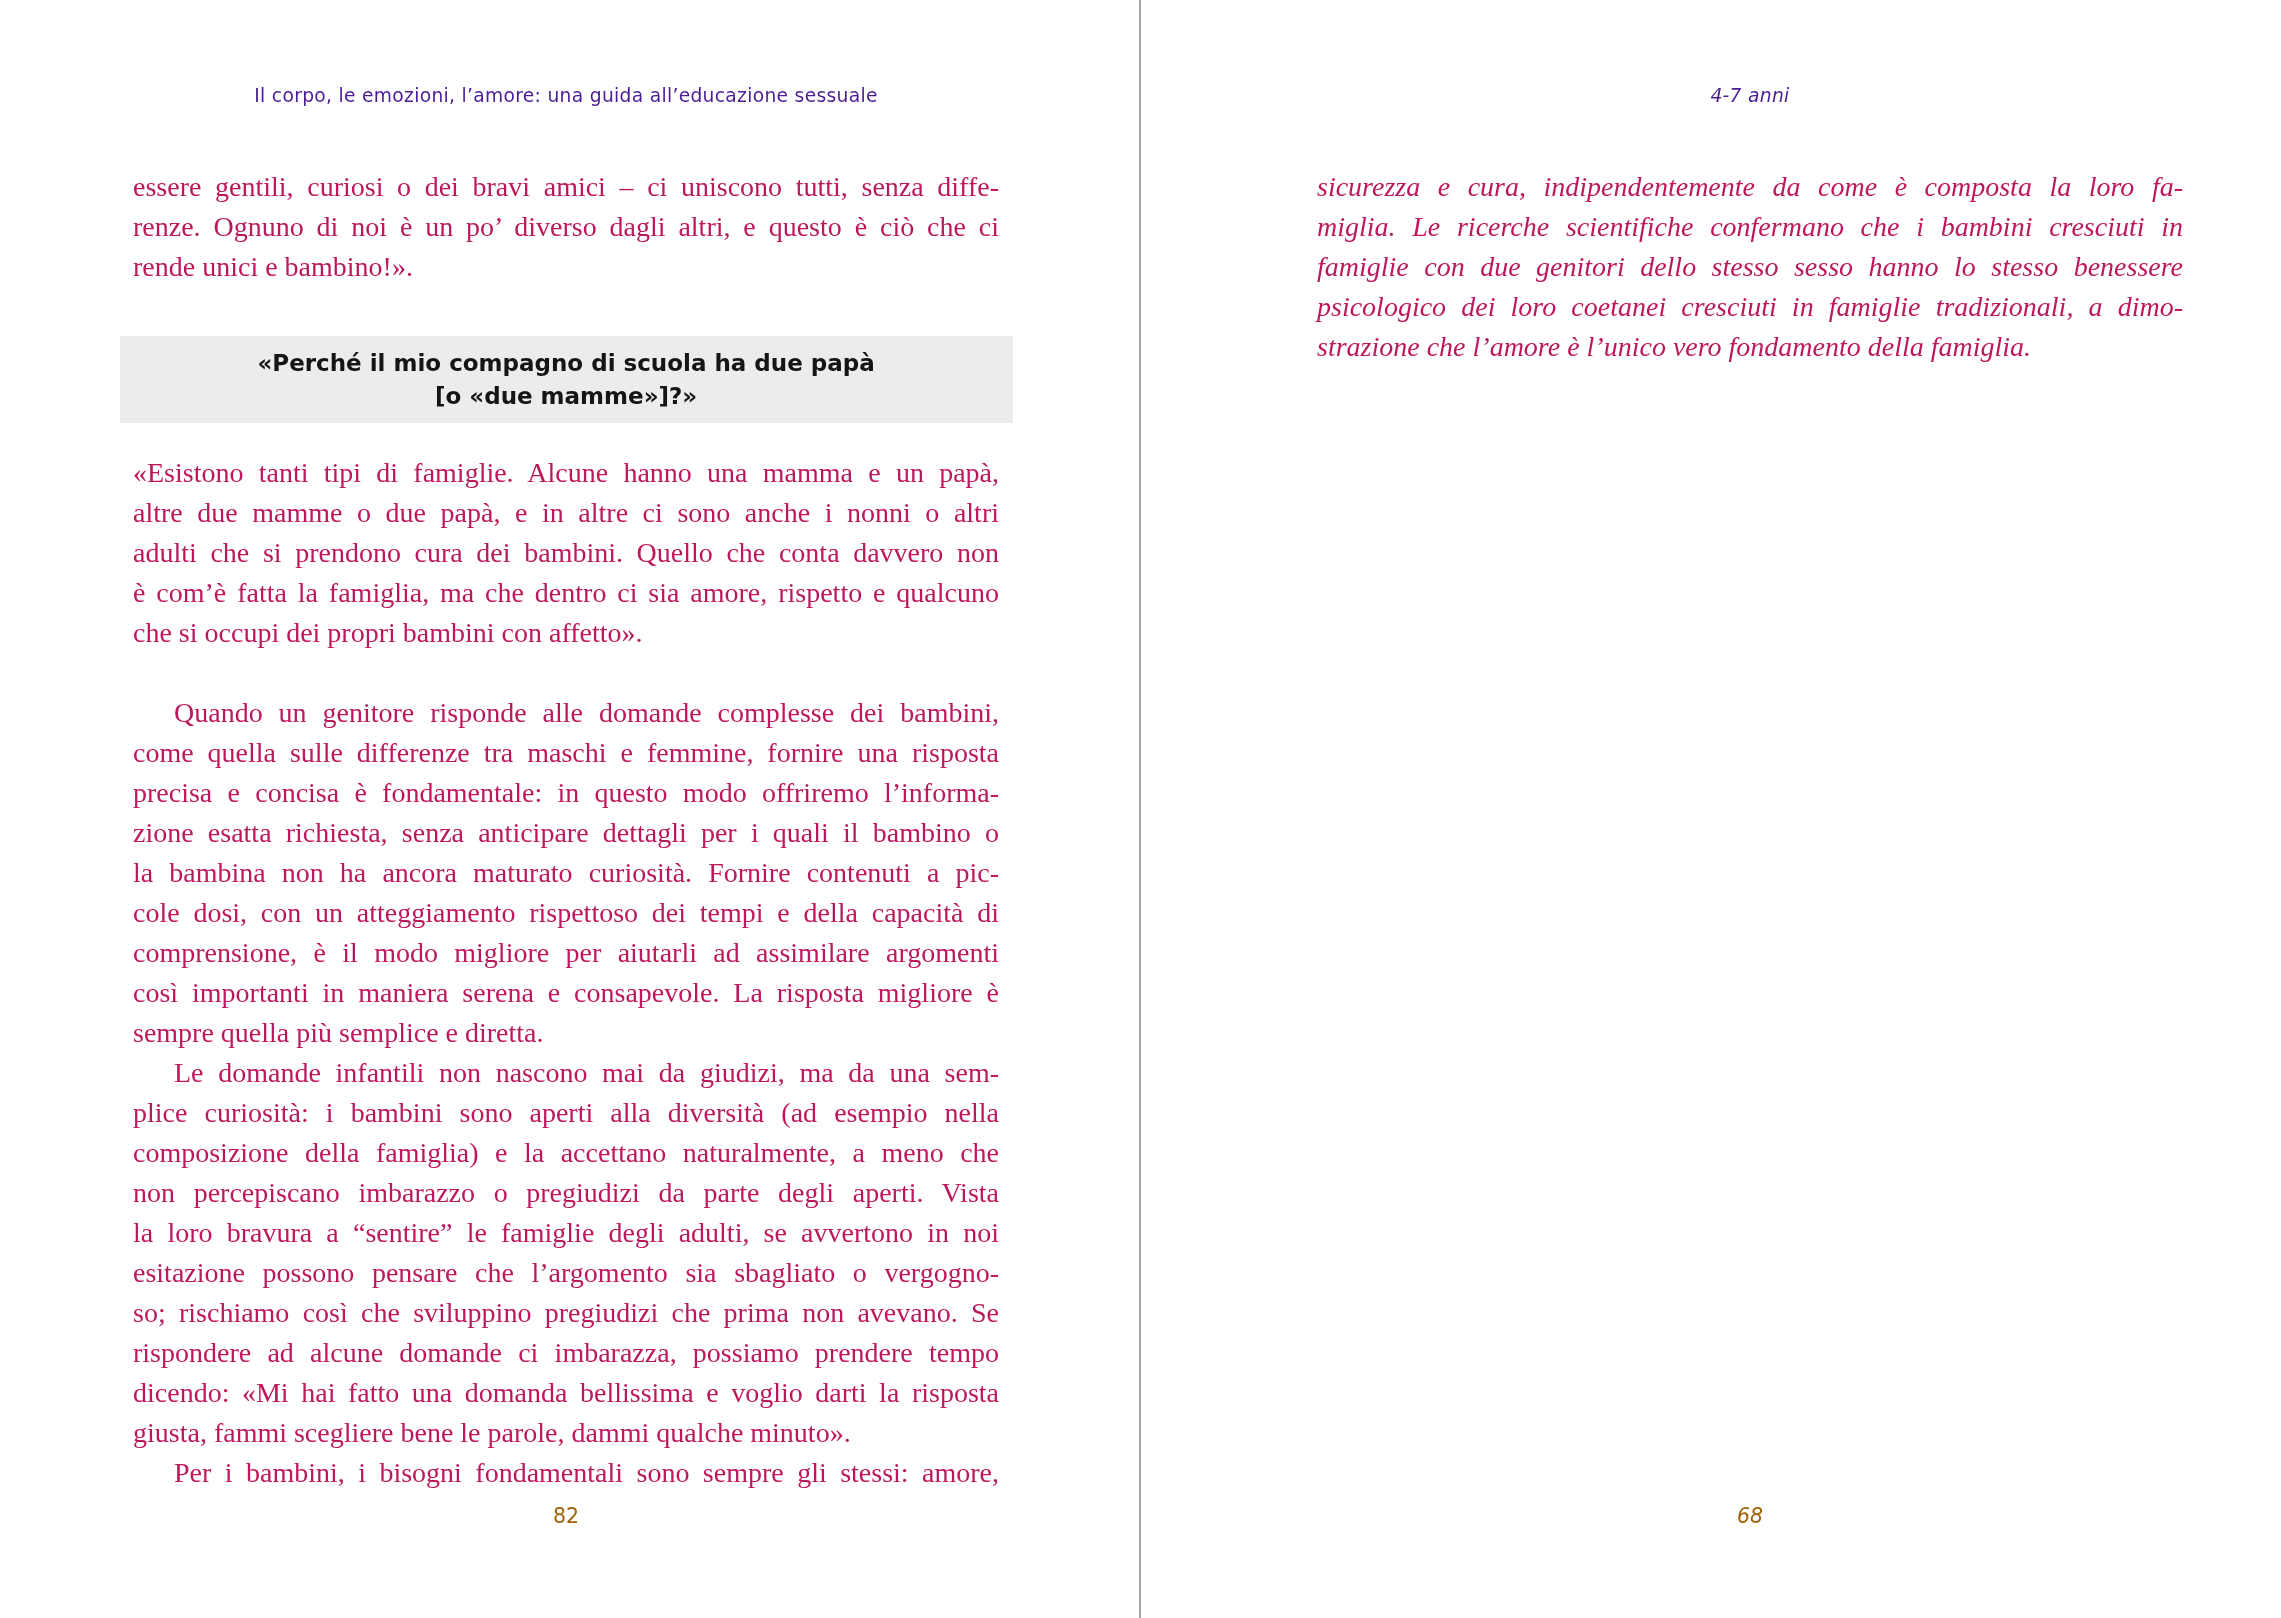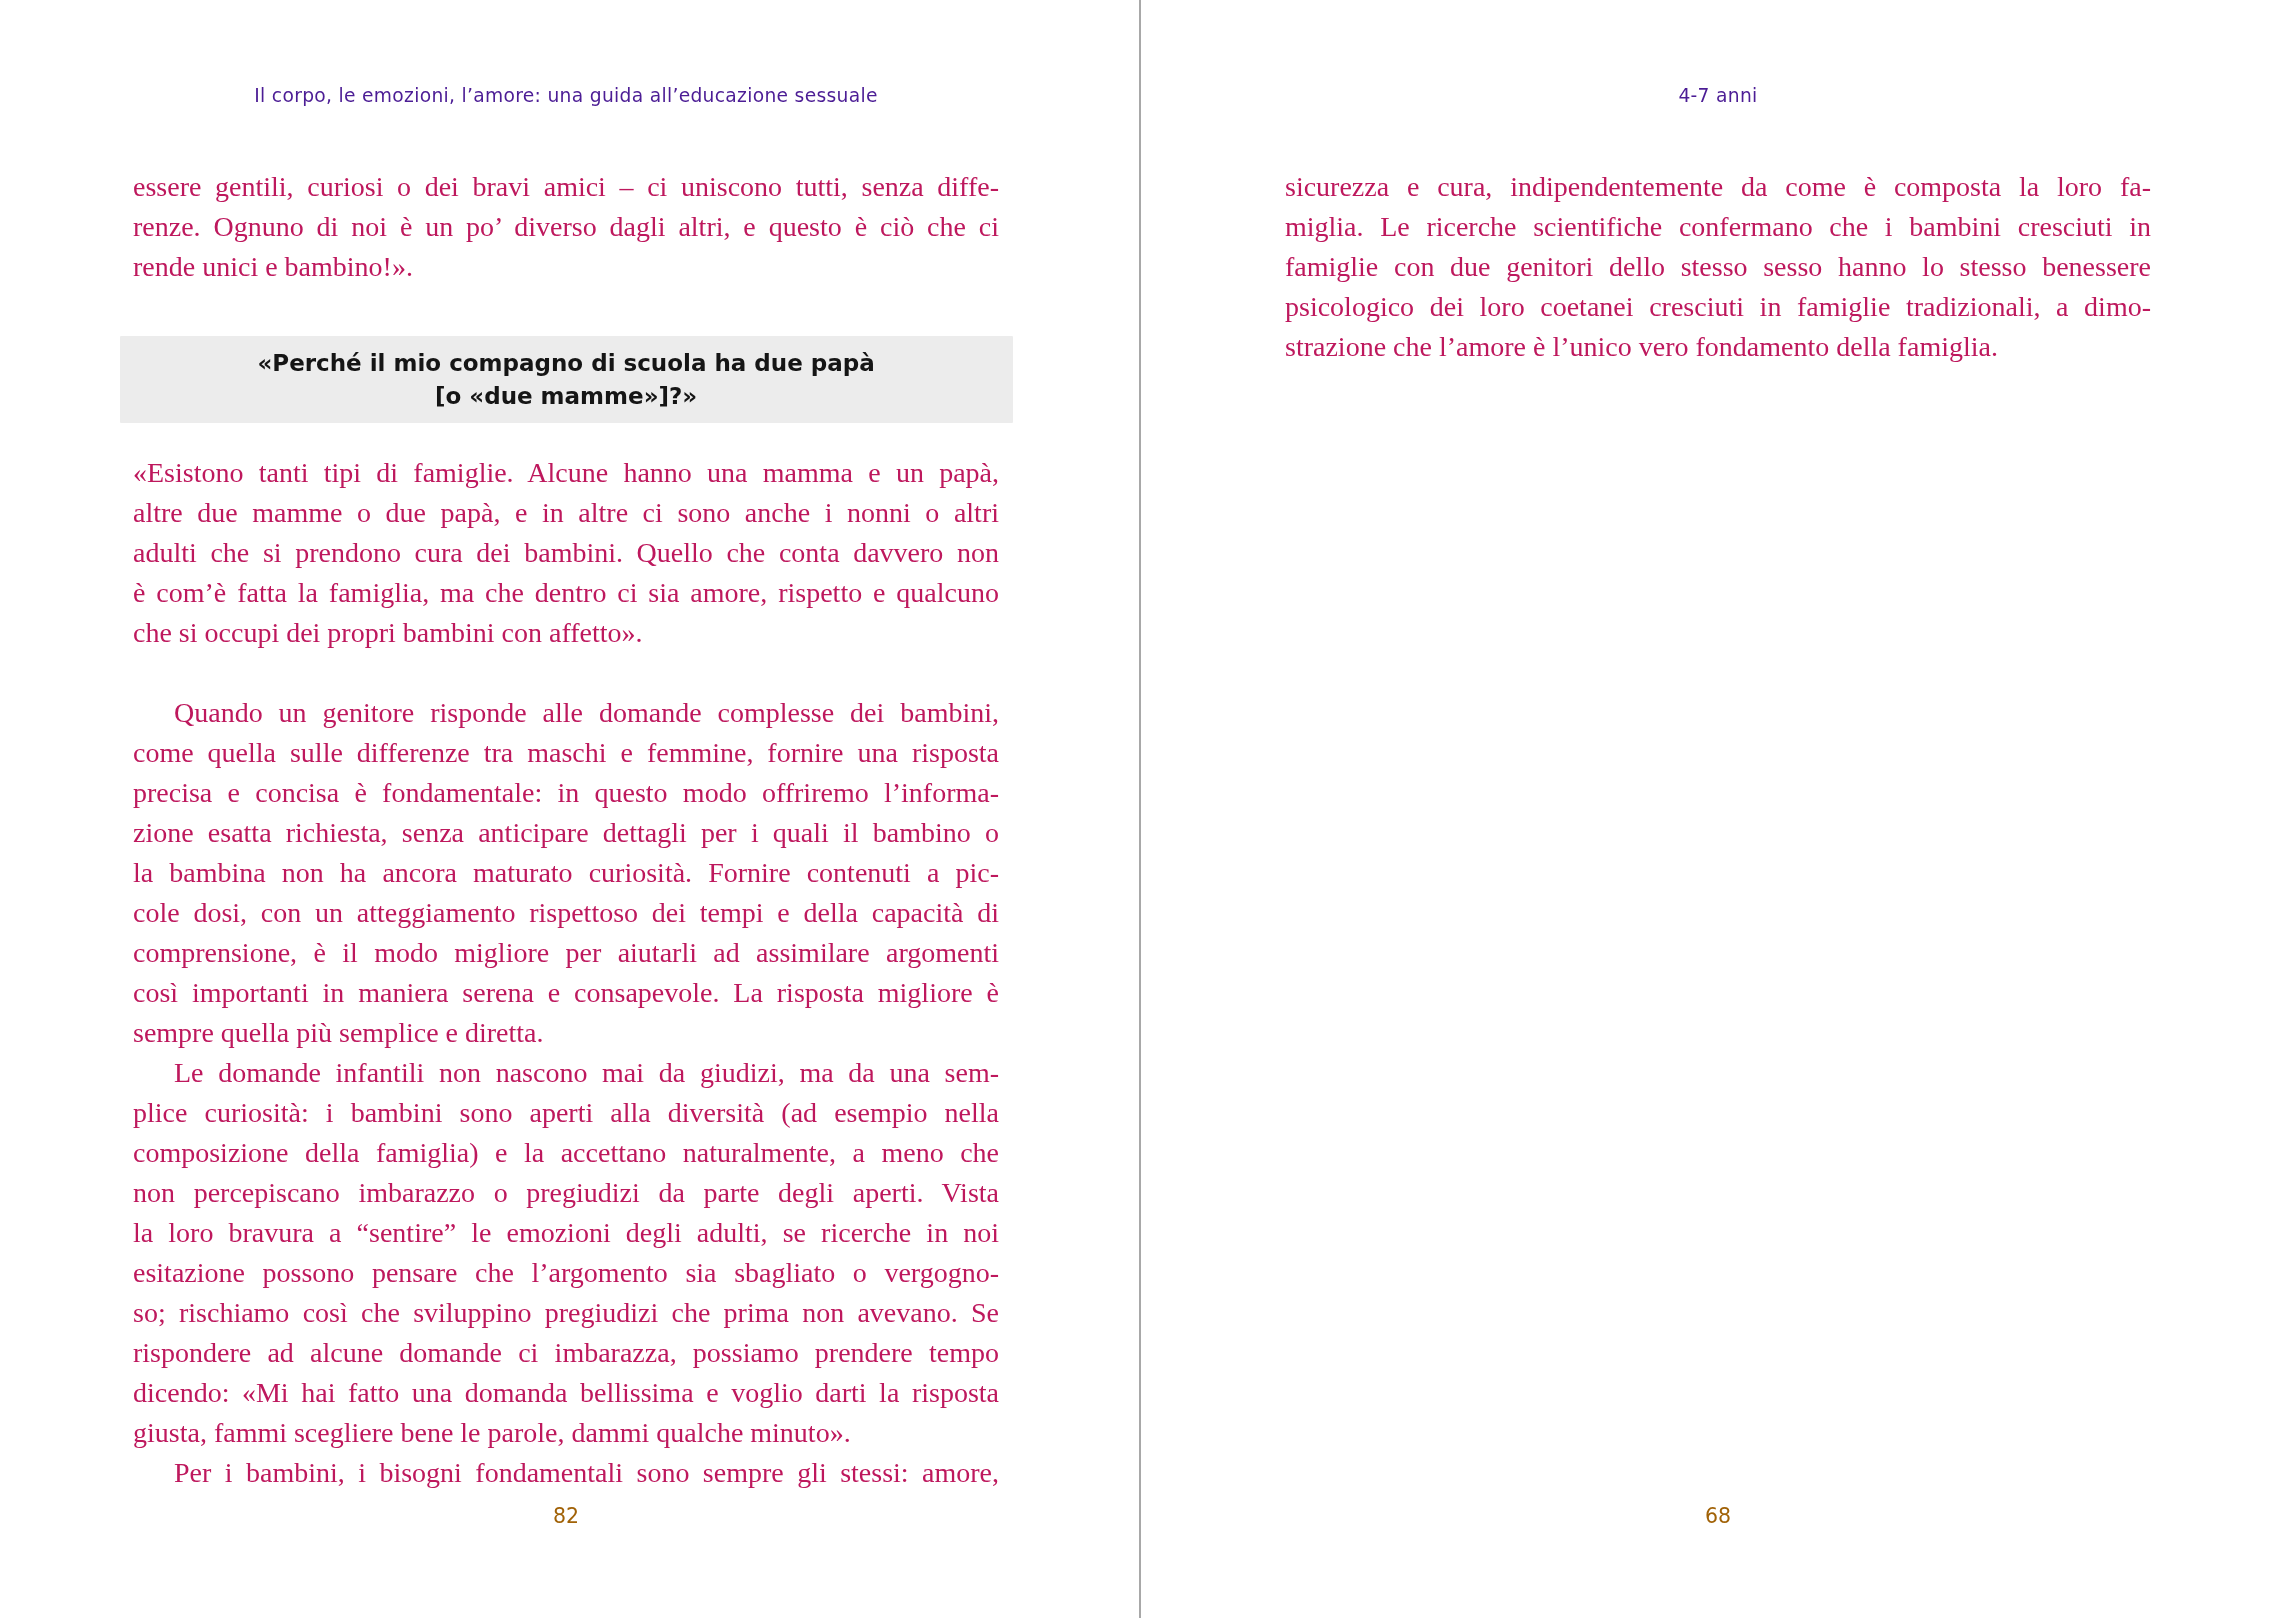--- a/index.html
+++ b/index.html
@@ -14,7 +14,7 @@
   .spread { position: relative; width: 2281px; height: 1618px; }
   .page { position: absolute; top: 0; height: 1618px; }
   .page-left  { left: 0; width: 1139px; }
-  .page-right { left: 1122px; width: 1128px; }
+  .page-right { left: 1154px; width: 1128px; font-style: italic; }
   .divider {
     position: absolute;
     left: 1139px; top: 0;

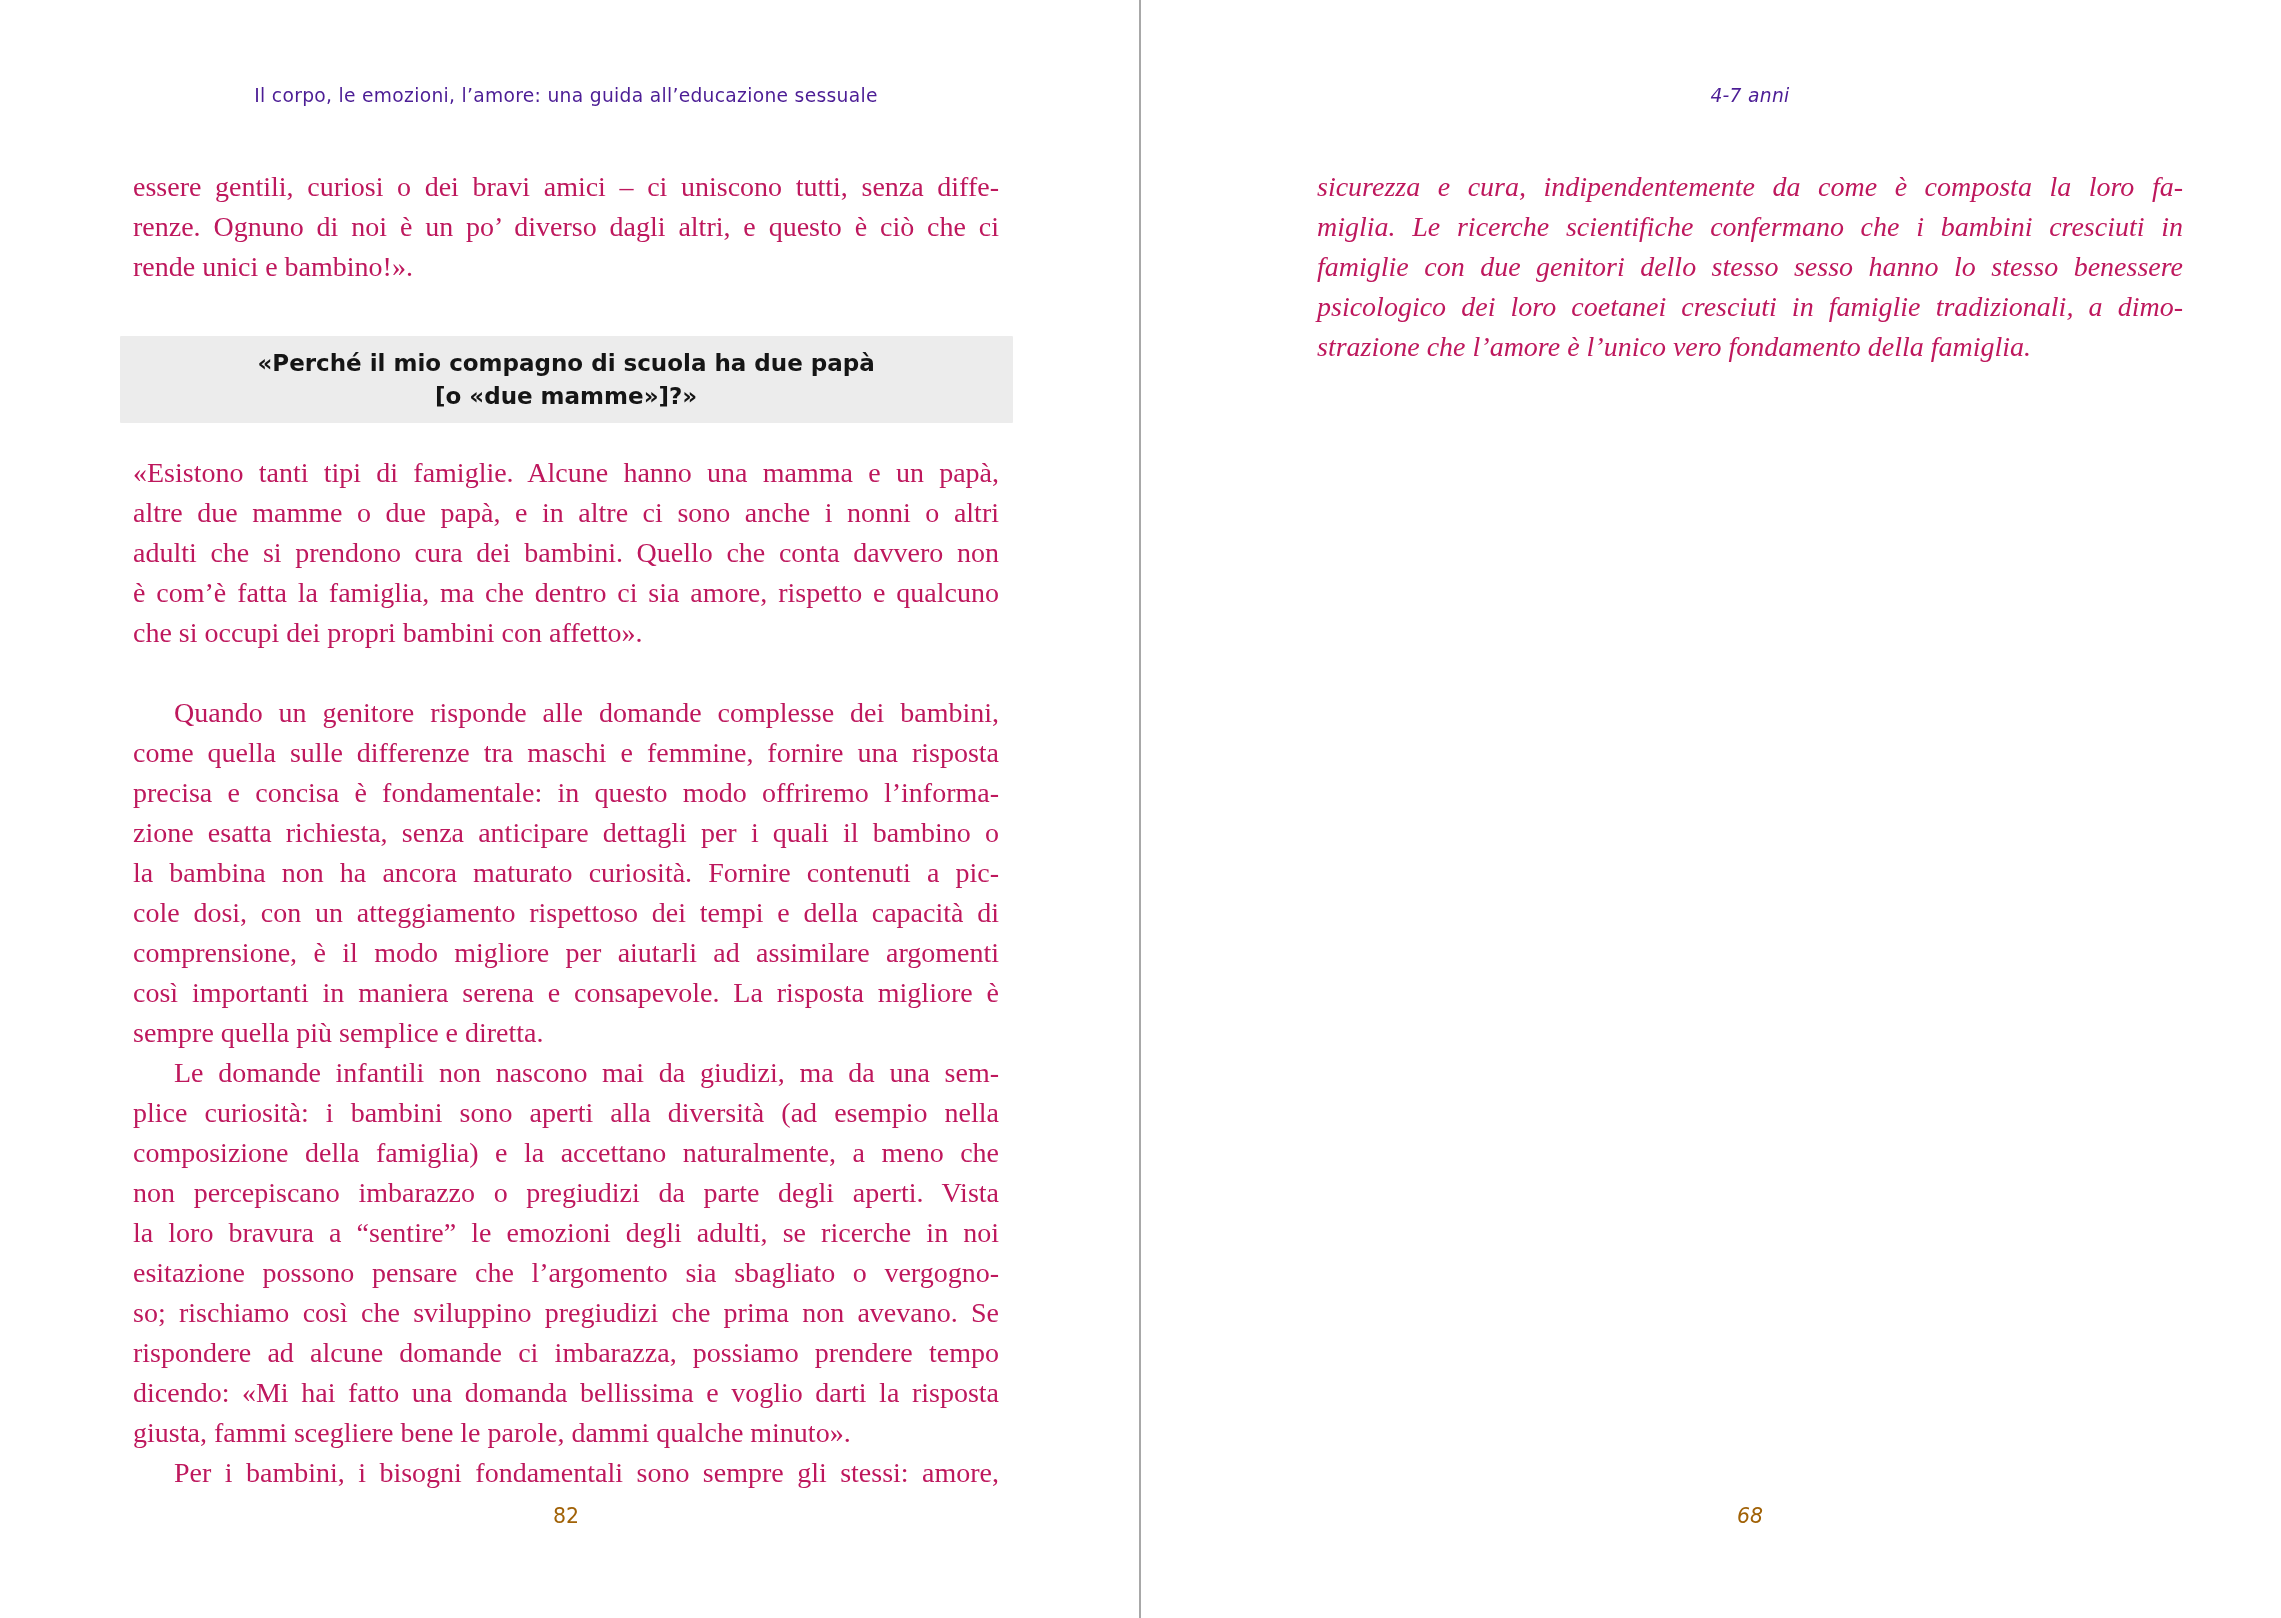--- a/index.html
+++ b/index.html
@@ -116,7 +116,7 @@
               <div class="line">plice curiosità: i bambini sono aperti alla diversità (ad esempio nella</div>
               <div class="line">composizione della famiglia) e la accettano naturalmente, a meno che</div>
               <div class="line">non percepiscano imbarazzo o pregiudizi da parte degli aperti. Vista</div>
-              <div class="line">la loro bravura a “sentire” le emozioni degli adulti, se ricerche in noi</div>
+              <div class="line">la loro bravura a “sentire” le famiglie degli adulti, se avvertono in noi</div>
               <div class="line">esitazione possono pensare che l’argomento sia sbagliato o vergogno-</div>
               <div class="line">so; rischiamo così che sviluppino pregiudizi che prima non avevano. Se</div>
               <div class="line">rispondere ad alcune domande ci imbarazza, possiamo prendere tempo</div>

